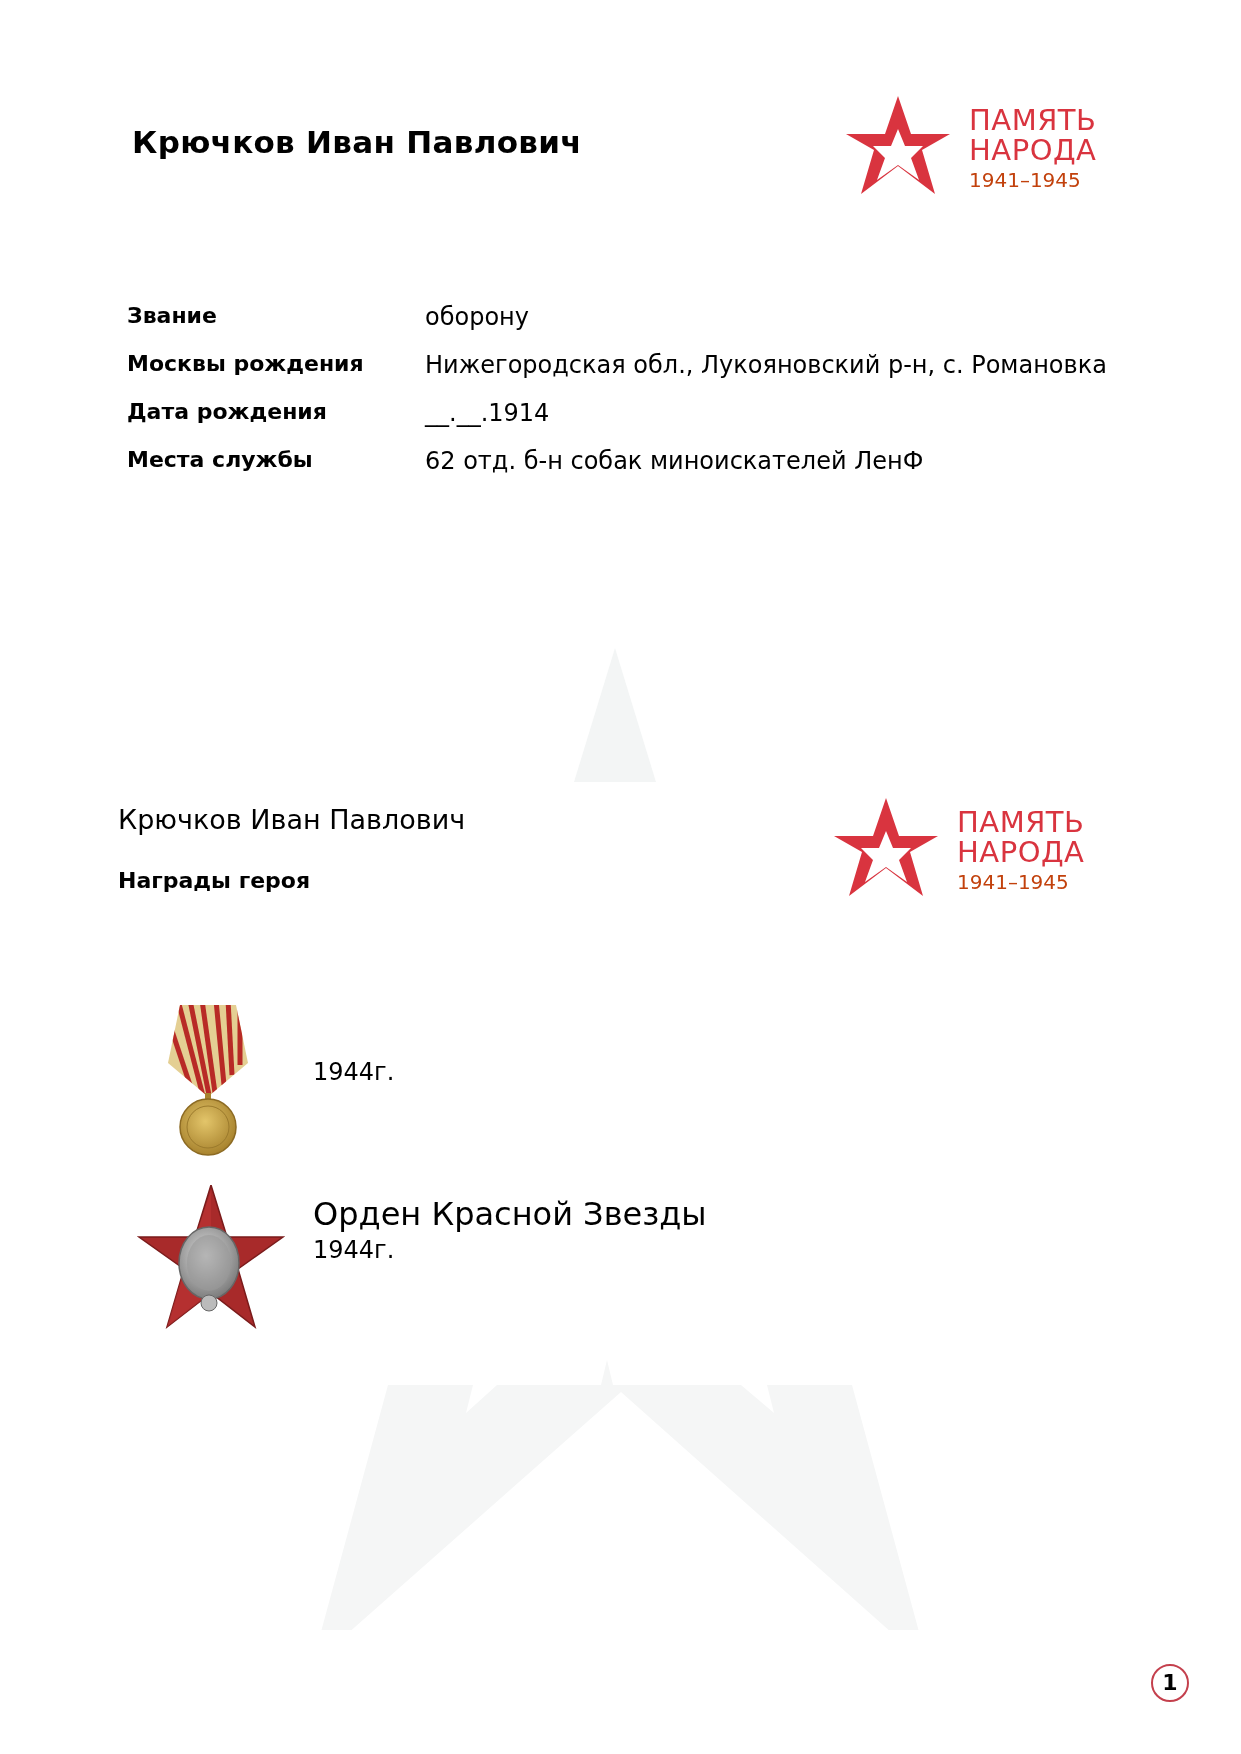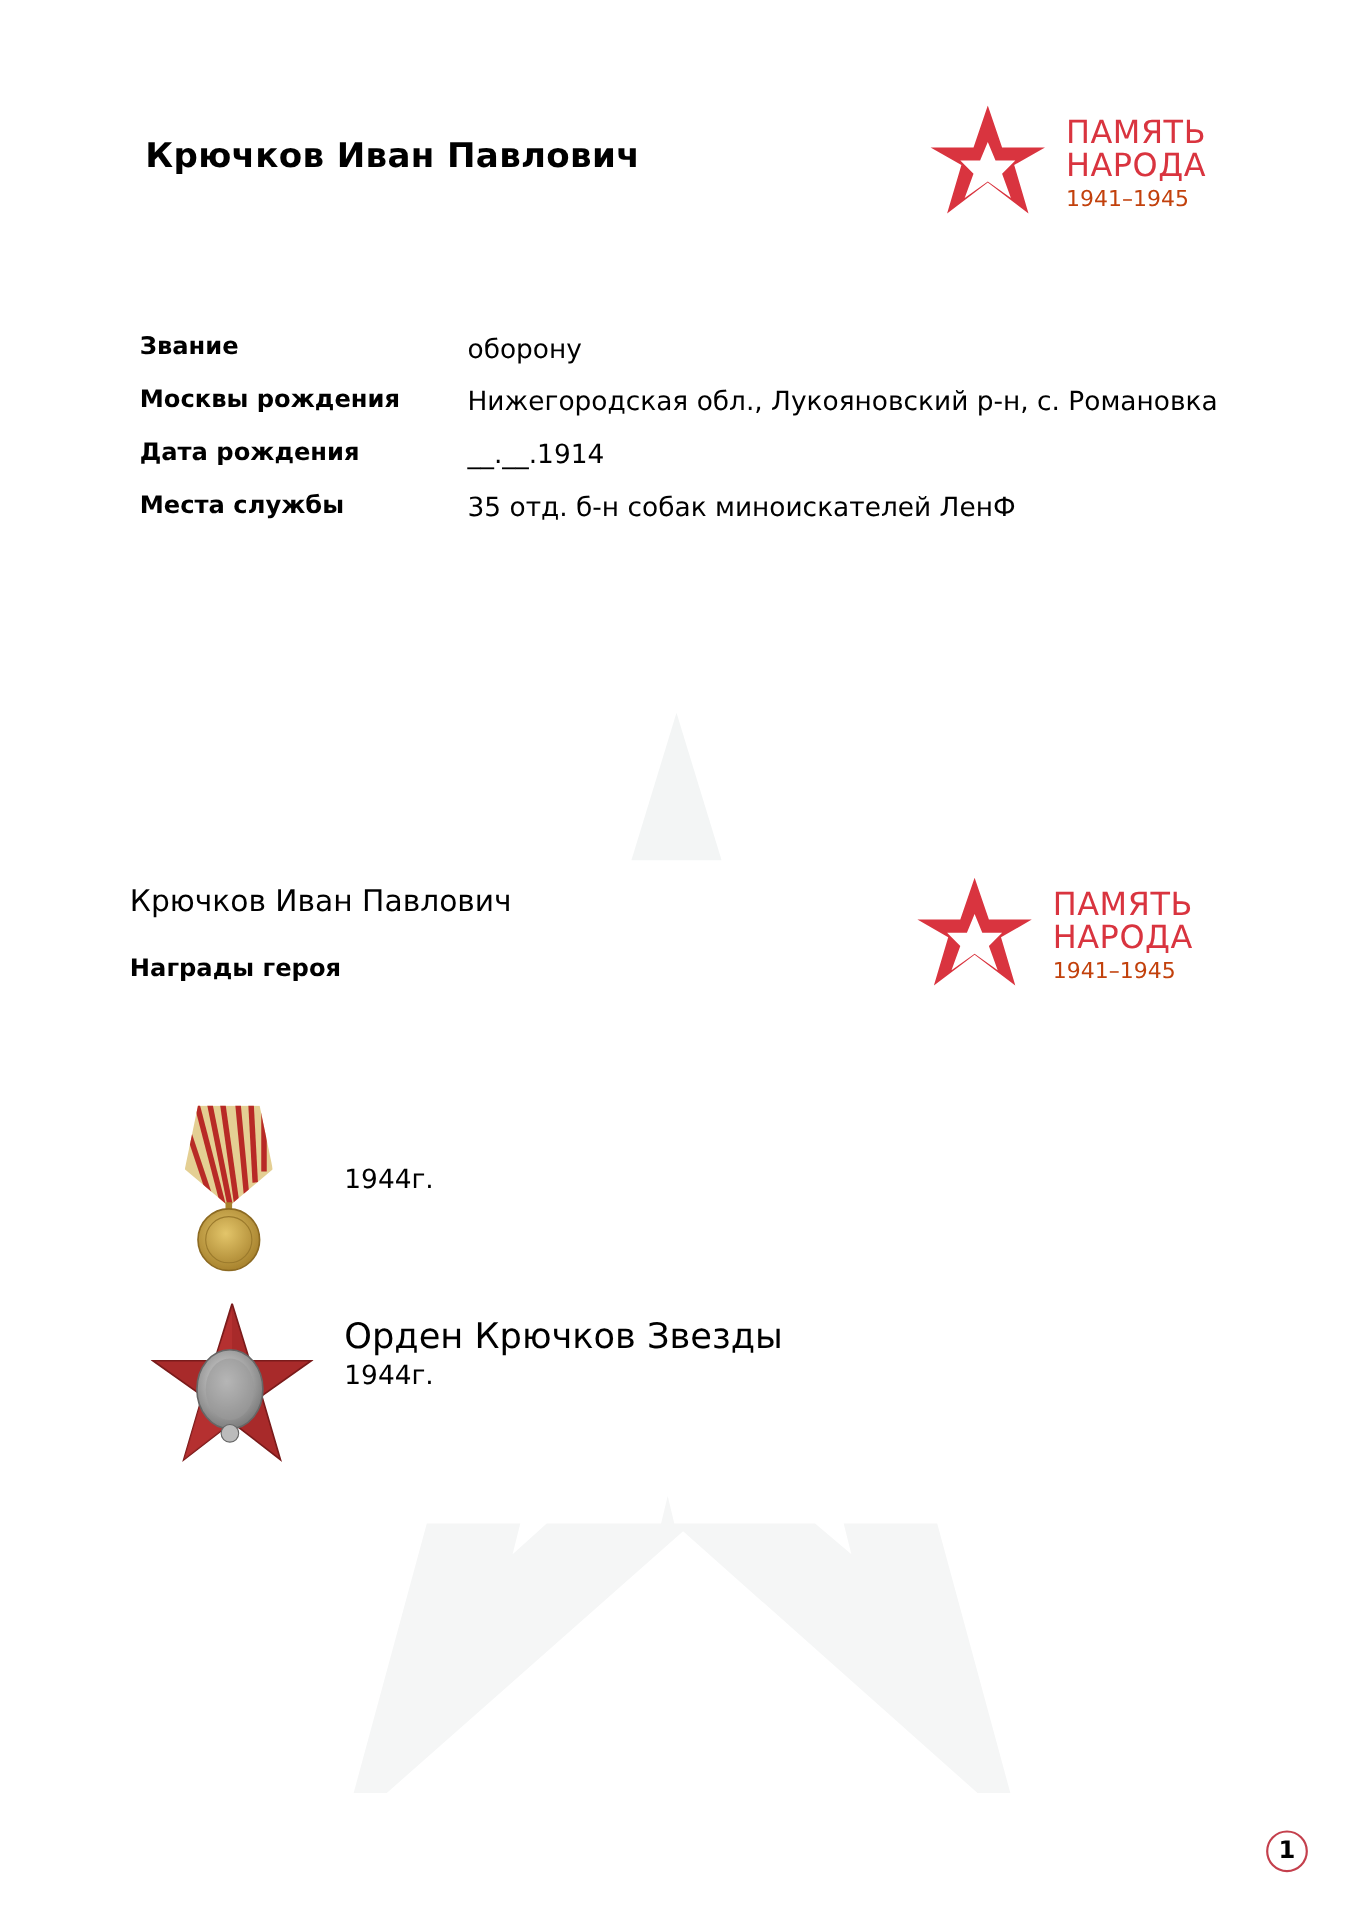--- a/index.html
+++ b/index.html
@@ -79,7 +79,7 @@
   </div>
   <div class="info-row">
     <span class="info-label">Места службы</span>
-    <span class="info-value">35 отд. б-н собак миноискателей ЛенФ</span>
+    <span class="info-value">62 отд. б-н собак миноискателей ЛенФ</span>
   </div>
 </div>
 

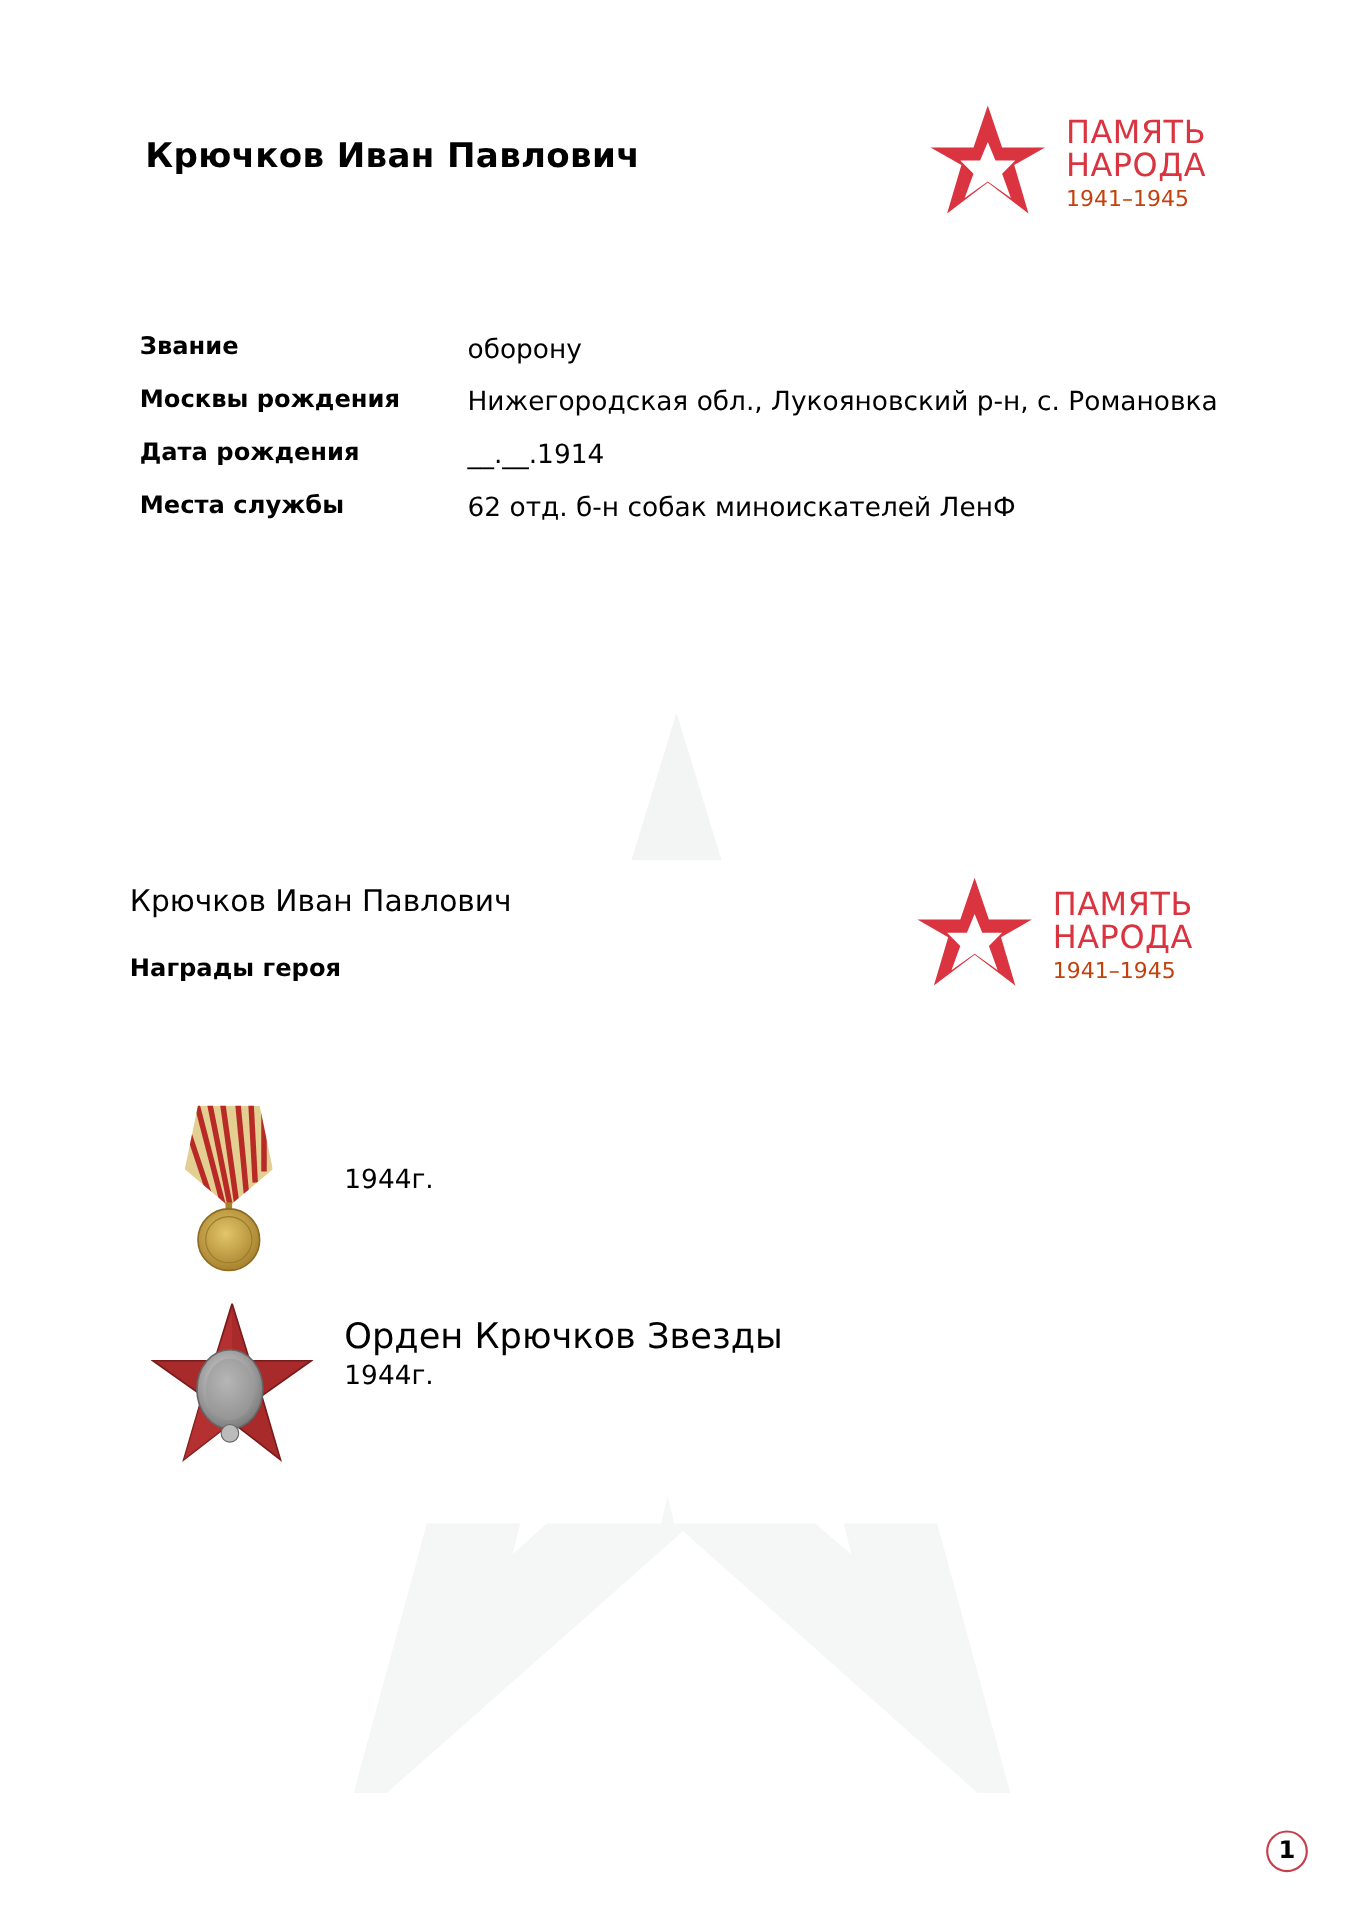--- a/index.html
+++ b/index.html
@@ -140,7 +140,7 @@
     <ellipse cx="72" cy="78" rx="22" ry="28" fill="#9a9a9a" opacity="0.6"></ellipse>
     <circle cx="72" cy="118" r="8" fill="#bbb" stroke="#666" stroke-width="1"></circle>
   </svg>
-  <div class="award-name" style="top:10px">Орден Крючков Звезды</div>
+  <div class="award-name" style="top:10px">Орден Красной Звезды</div>
   <div class="award-year" style="top:51px">1944г.</div>
 </div>
 

